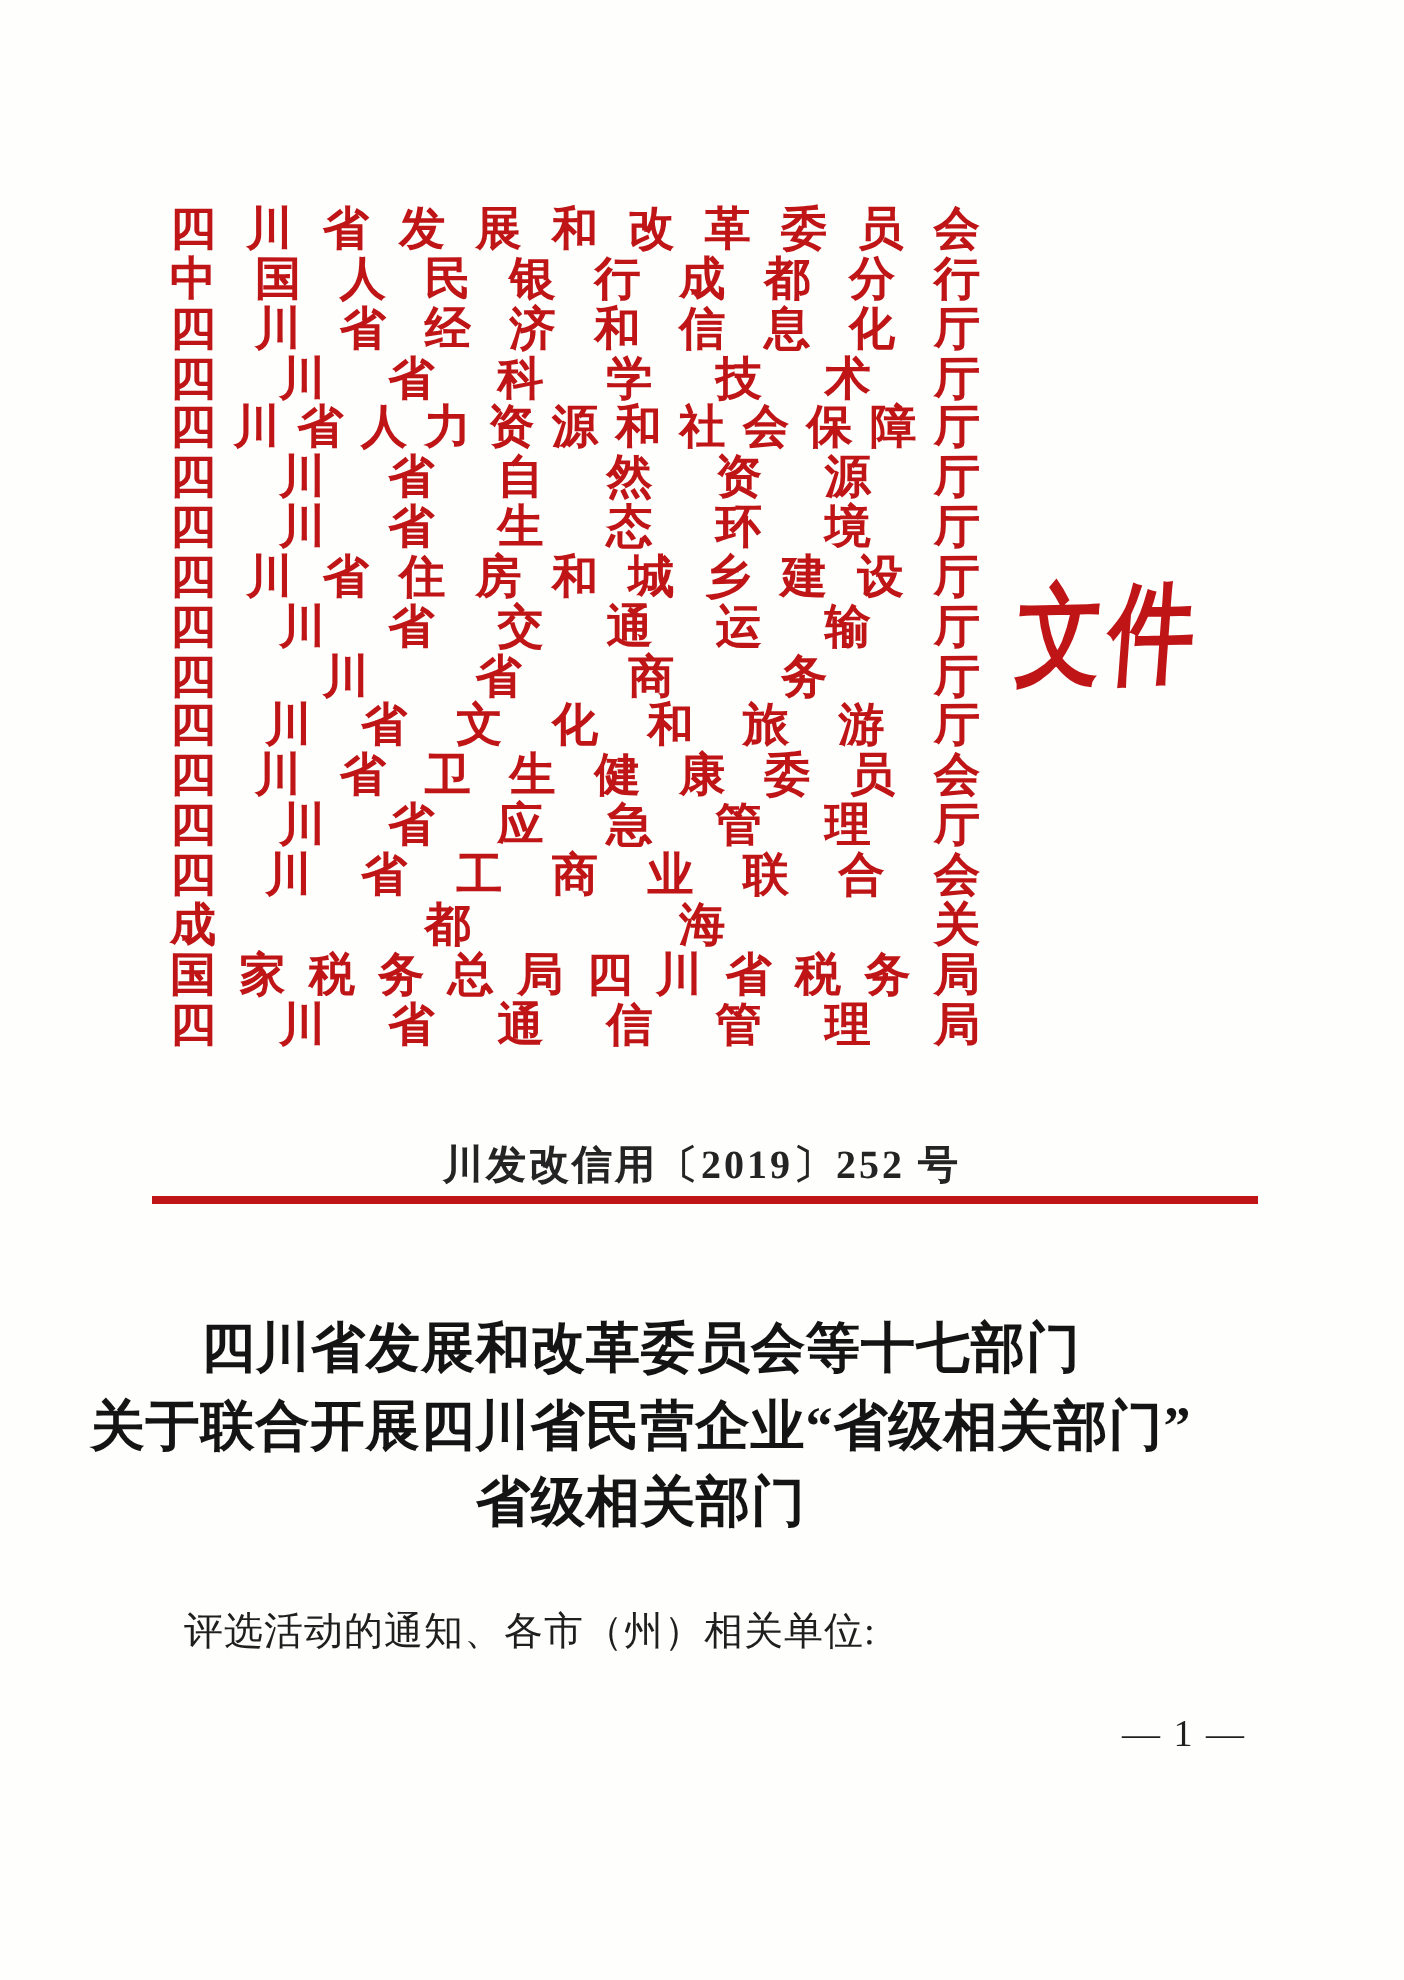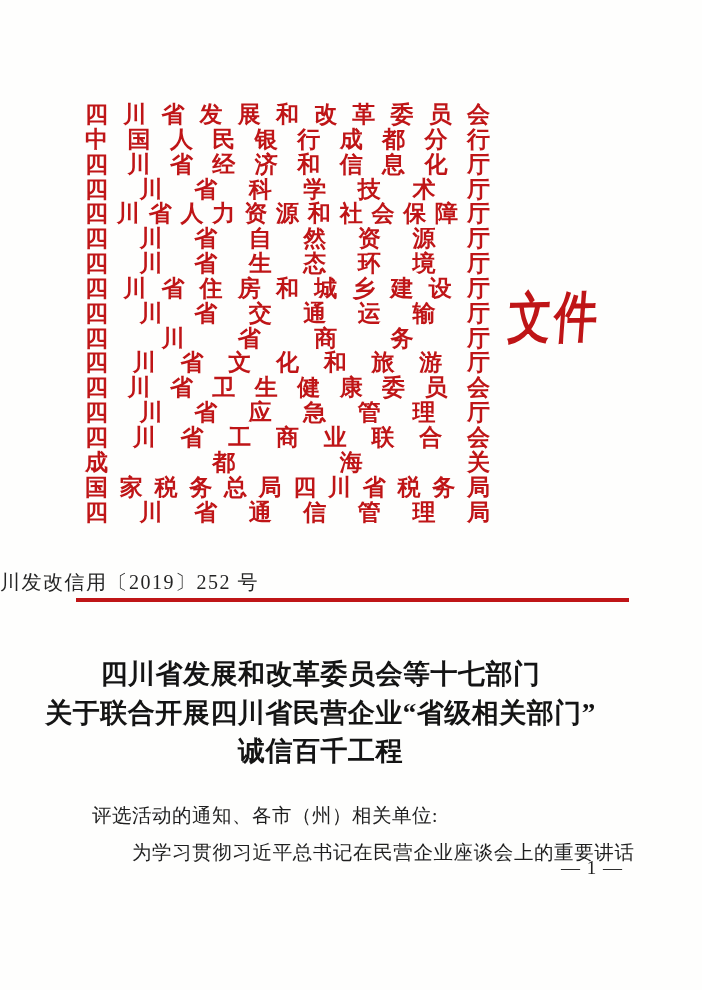--- a/index.html
+++ b/index.html
@@ -52,9 +52,11 @@
     position: absolute;
     left: 0; top: 569px;
     width: 702px;
+    text-align: center;
     font-size: 20px;
     color: #242424;
     letter-spacing: 1.5px;
+    font-weight: bold;
   }
   
   .red-line {

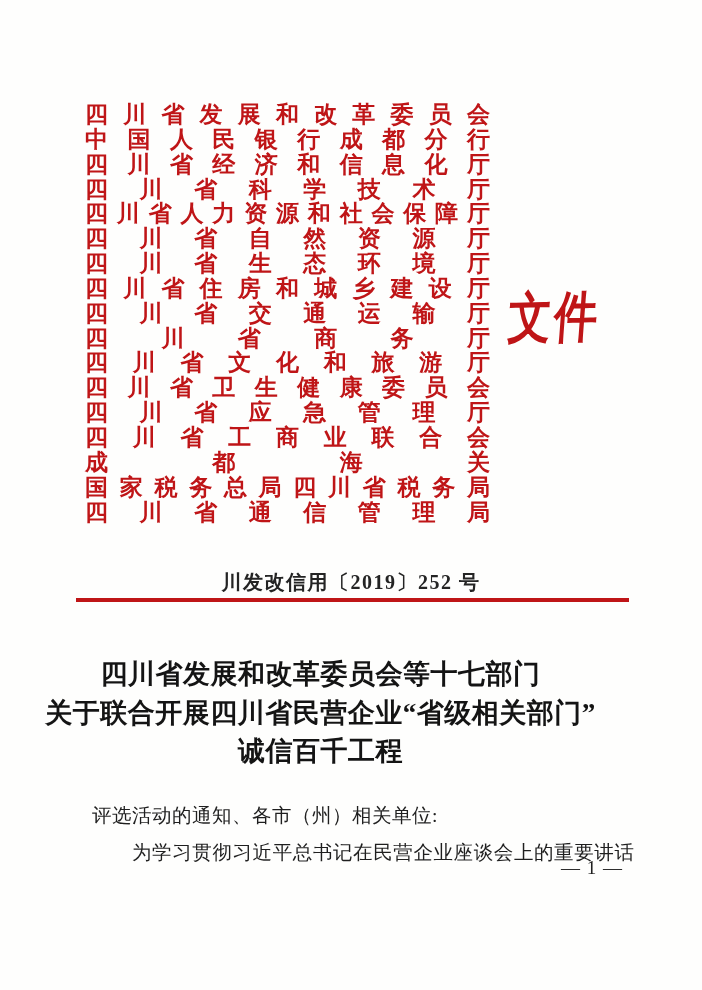--- a/index.html
+++ b/index.html
@@ -308,7 +308,7 @@
   <div class="title">
     <div>四川省发展和改革委员会等十七部门</div>
     <div>关于联合开展四川省民营企业“省级相关部门”</div>
-    <div>诚信百千工程</div>
+    <div>省级相关部门</div>
   </div>
 
   <div class="addressee">评选活动的通知、各市（州）相关单位:</div>

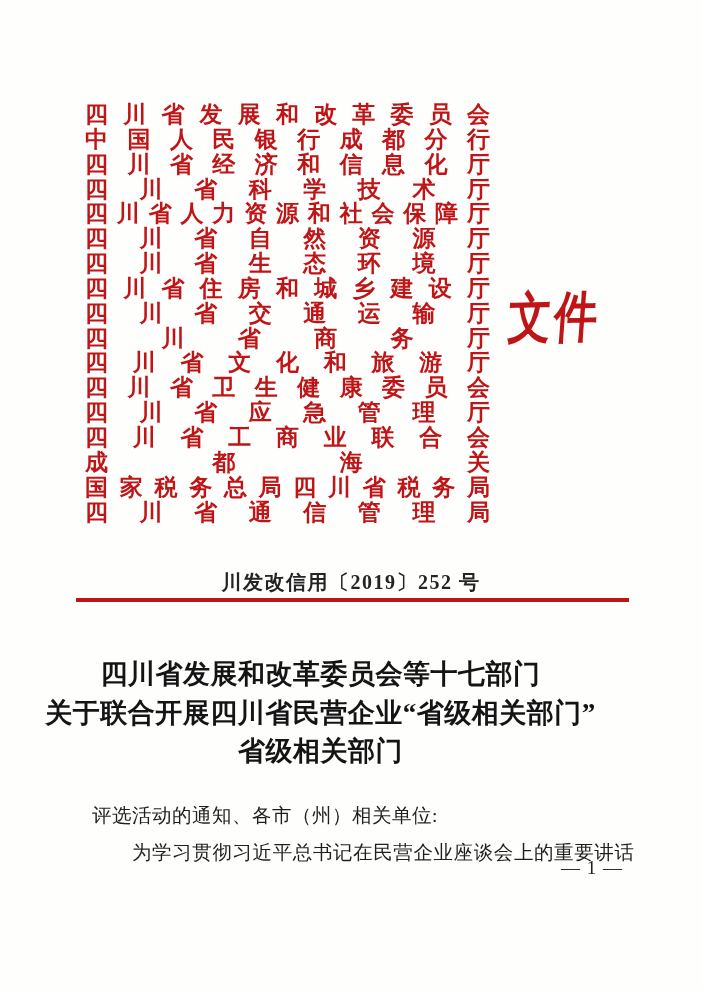--- a/index.html
+++ b/index.html
@@ -313,7 +313,6 @@
 
   <div class="addressee">评选活动的通知、各市（州）相关单位:</div>
 
-  <div class="body-line">为学习贯彻习近平总书记在民营企业座谈会上的重要讲话</div>
 
   <div class="page-number">— 1 —</div>
 

